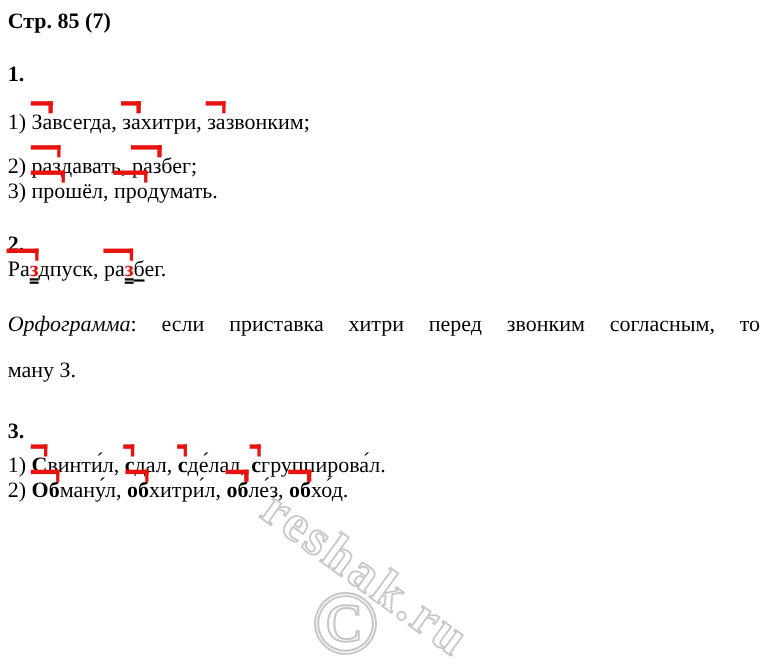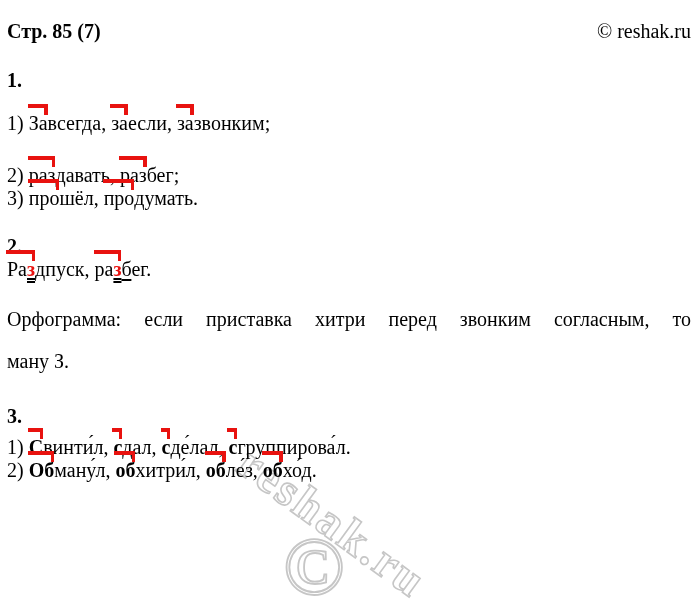--- a/index.html
+++ b/index.html
@@ -9,7 +9,7 @@
     font-family:"Liberation Serif","DejaVu Serif",serif;
     font-size:20px; line-height:23px; color:#000;
   }
-  .content { padding:20px 8px 0 7px; position:relative; z-index:2; }
+  .content { padding:8px 8px 0 7px; position:relative; z-index:2; }
   .hdr { display:flex; justify-content:space-between; align-items:flex-start; }
   .hdr-title { font-weight:bold; }
   .sec-num { font-weight:bold; margin-top:26px; }

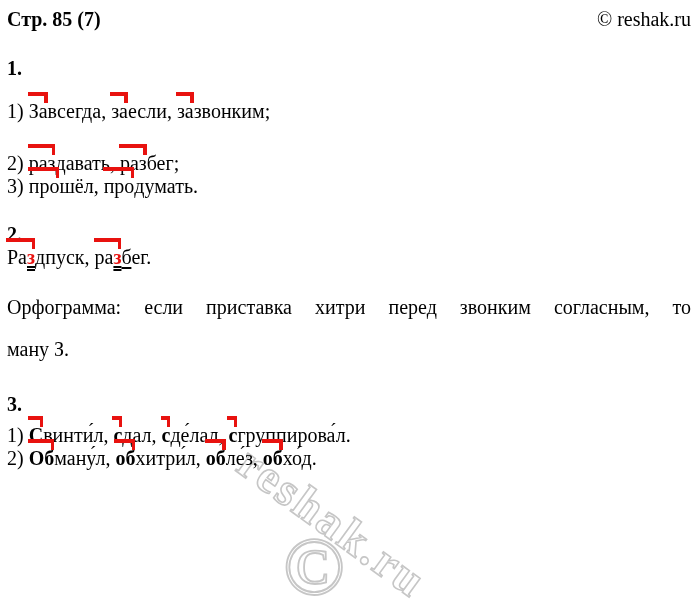--- a/index.html
+++ b/index.html
@@ -59,7 +59,6 @@
 
   <div class="hdr">
     <div class="hdr-title">Стр. 85 (7)</div>
-    <div>© reshak.ru</div>
   </div>
 
   <div>

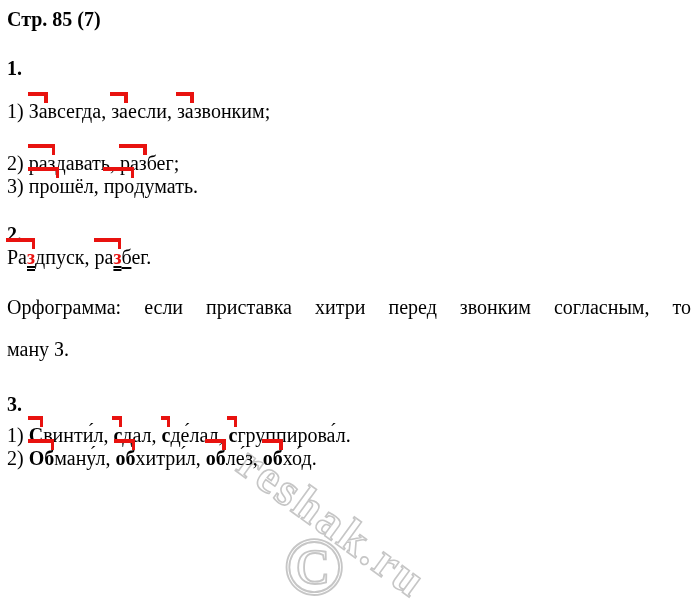--- a/index.html
+++ b/index.html
@@ -63,7 +63,7 @@
 
   <div>
     <div class="sec-num">1.</div>
-    <div class="wline first"><span>1) </span><span class="s-prefix"><span>За</span></span><span>всегда, </span><span class="s-prefix"><span>за</span></span><span>если, </span><span class="s-prefix"><span>за</span></span><span>звонким;</span></div>
+    <div class="wline first"><span>1) </span><span class="s-prefix"><span>За</span></span><span>всегда, </span><span class="s-prefix"><span>за</span></span><span>хитри, </span><span class="s-prefix"><span>за</span></span><span>звонким;</span></div>
     <div class="wline m29"><span>2) </span><span class="s-prefix"><span>раз</span></span><span>давать, </span><span class="s-prefix"><span>раз</span></span><span>бег;</span></div>
     <div class="wline"><span>3) </span><span class="s-prefix"><span>про</span></span><span>шёл, </span><span class="s-prefix"><span>про</span></span><span>думать.</span></div>
   </div>

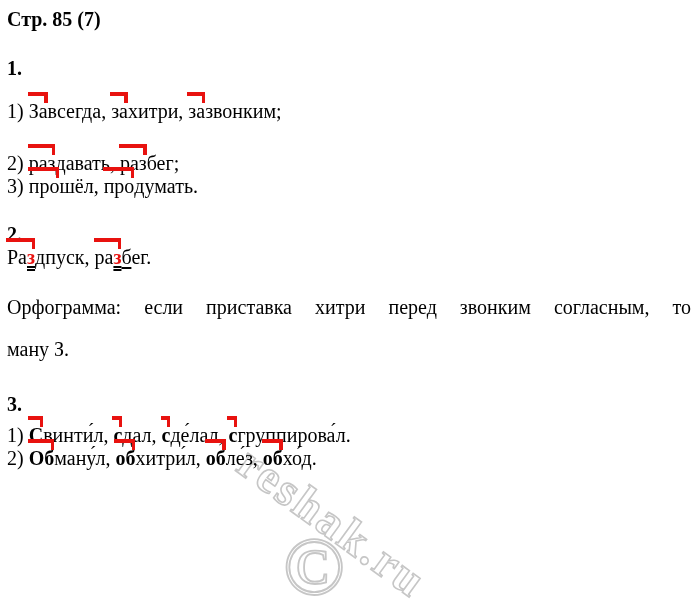--- a/index.html
+++ b/index.html
@@ -17,7 +17,7 @@
   .sec-num.n3 { margin-top:32px; }
   .wline { white-space:nowrap; }
   .wline.first { margin-top:20px; }
-  .wline.m29 { margin-top:29px; }
+  .wline.m29 { margin-top:17px; }
   .wline.m20 { margin-top:8px; }
   .wline.m15 { margin-top:15px; white-space:normal; }
   .just { text-align:justify; text-align-last:justify; margin-top:27px; }

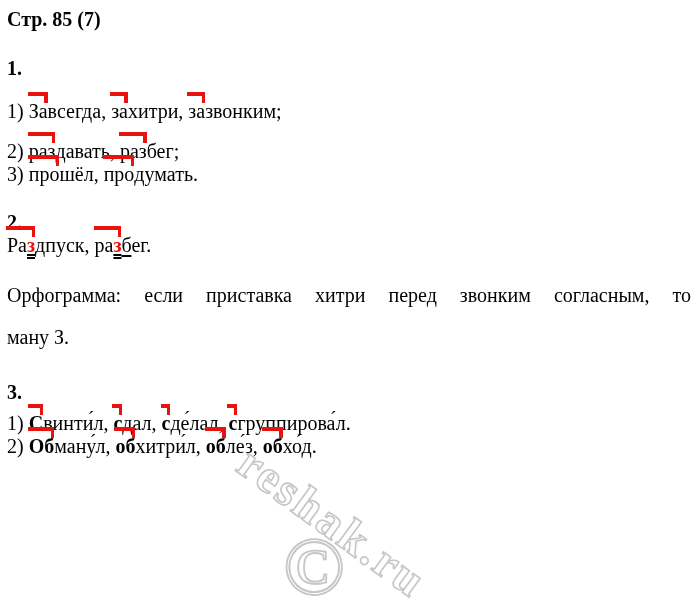--- a/index.html
+++ b/index.html
@@ -24,7 +24,7 @@
   .just2 { margin-top:19px; }
   
   .s-bold { font-weight:bold; }
-  .s-i { }
+  .s-i { font-style:italic; }
   .s-red { color:var(--red); font-weight:bold; }
   .s-u1 { text-decoration:underline; text-decoration-color:#000; text-underline-offset:3px; text-decoration-thickness:1.5px; }
   .s-u2 { text-decoration:underline double #000; text-underline-offset:2px; }

